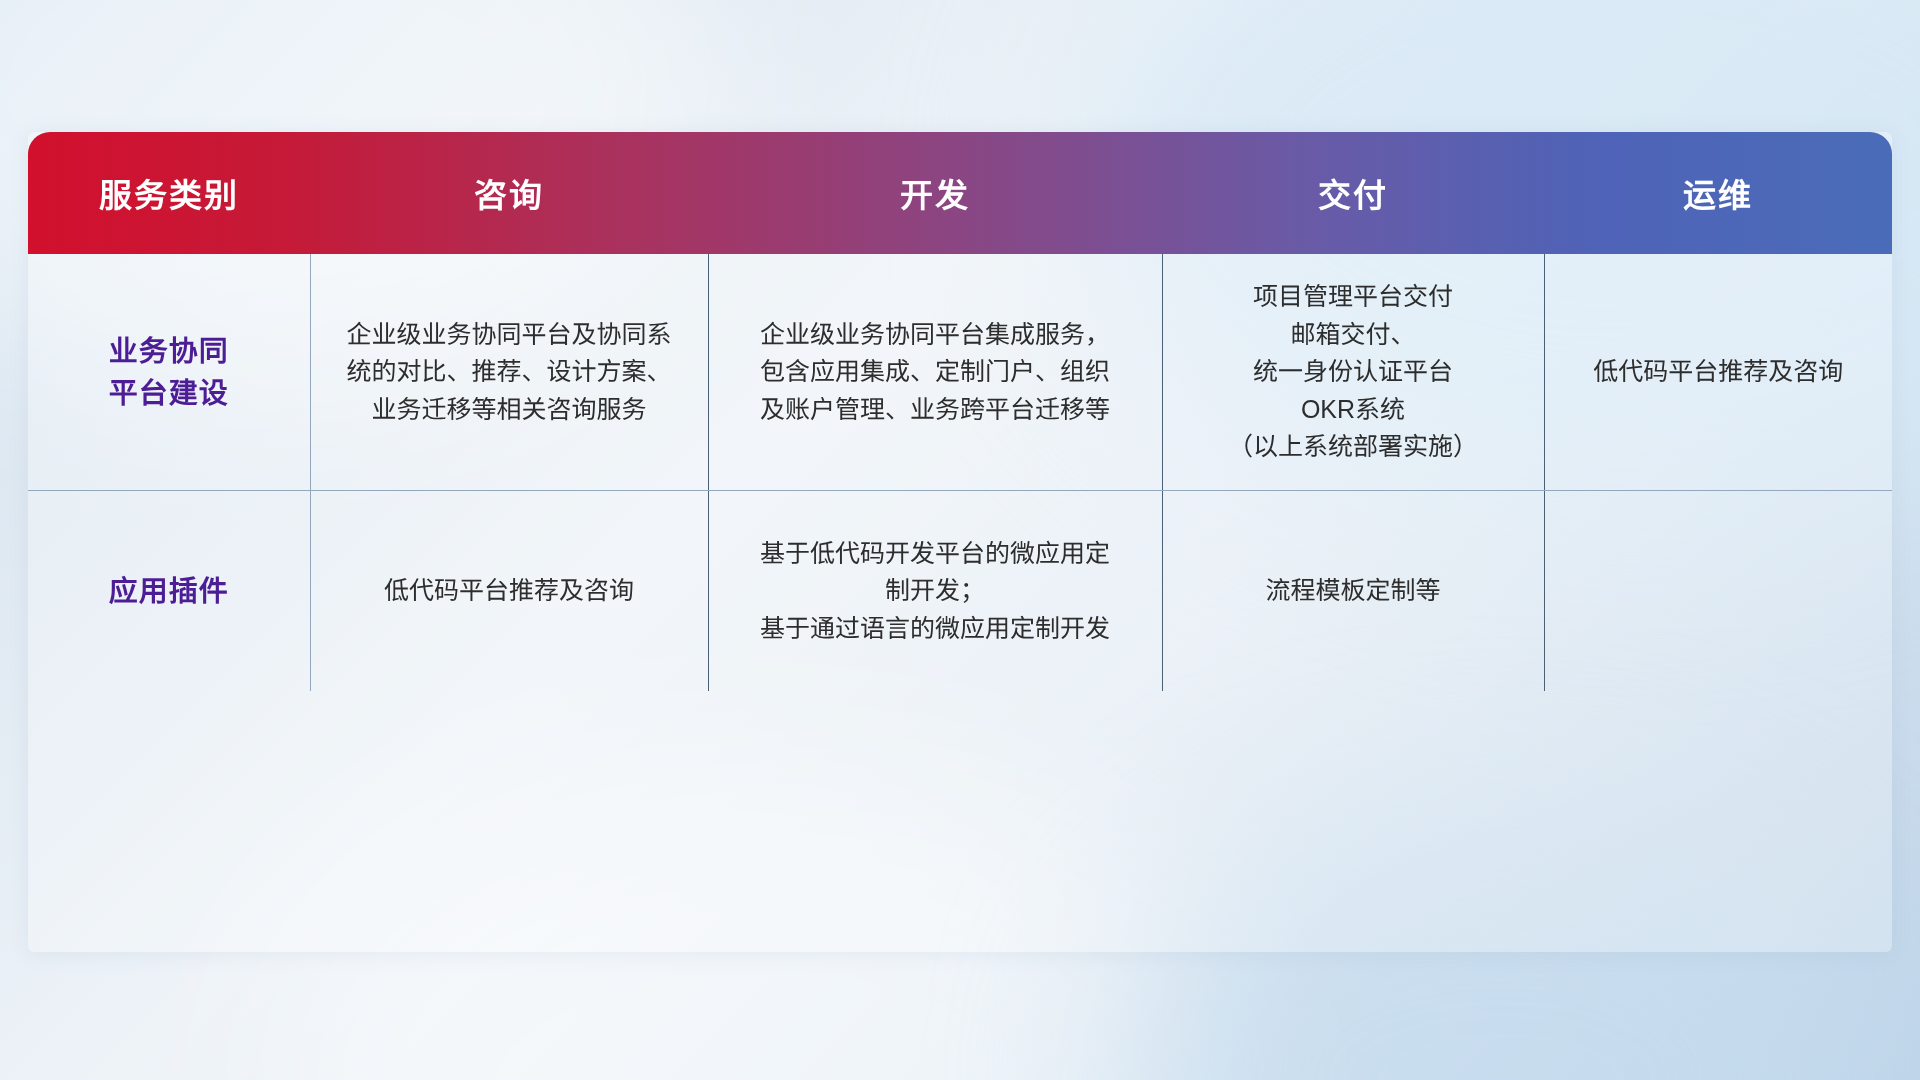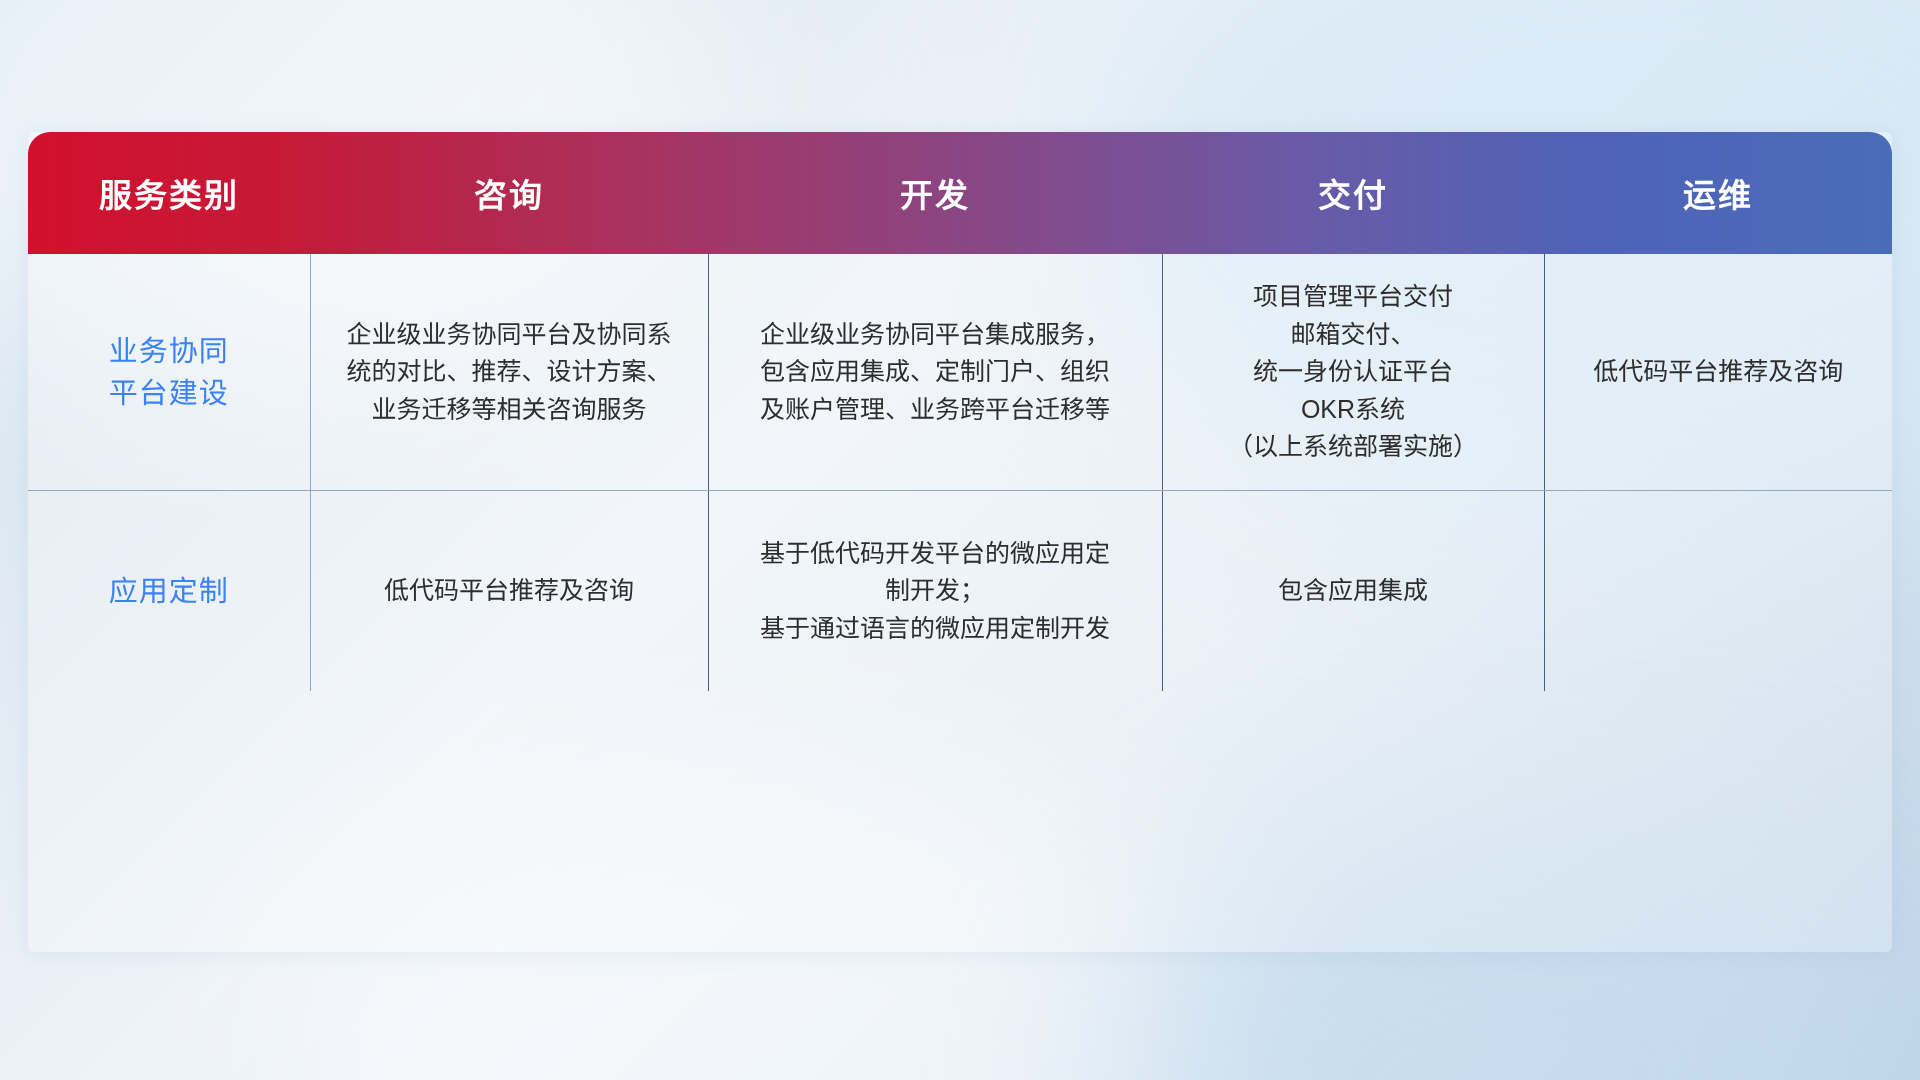--- a/index.html
+++ b/index.html
@@ -83,8 +83,8 @@
   tbody tr:last-child td { border-bottom: none; }
   tbody td.cat {
     border-right: 1.5px solid #93a8bd;
-    color: #3b82f6;
-    font-weight: normal;
+    color: #4c1d95;
+    font-weight: bold;
     font-size: 29px;
     letter-spacing: 1px;
     line-height: 1.45;

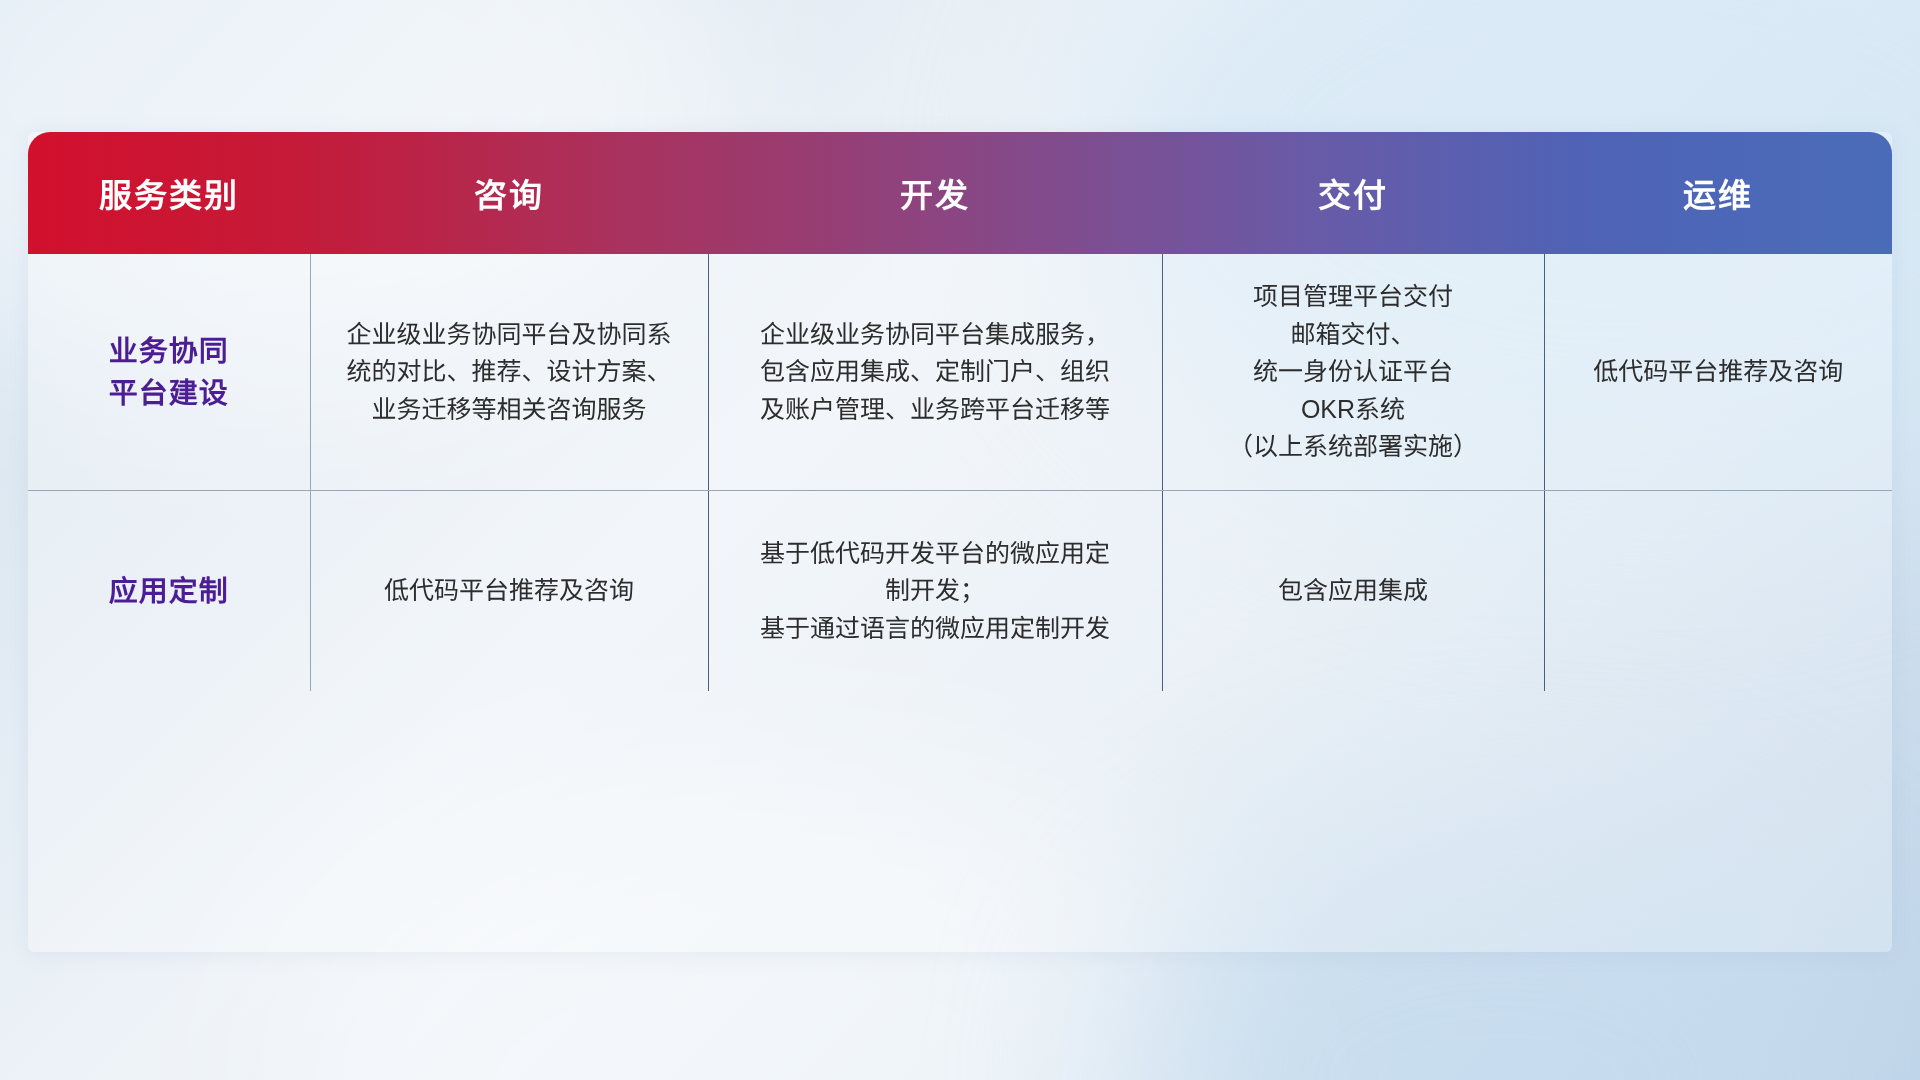--- a/index.html
+++ b/index.html
@@ -141,7 +141,7 @@
         <td class="cell-text">低代码平台推荐及咨询</td>
       </tr>
       <tr>
-        <td class="cat cell-text">应用定制</td>
+        <td class="cat cell-text">应用插件</td>
         <td class="cell-text">低代码平台推荐及咨询</td>
         <td class="cell-text">基于低代码开发平台的微应用定
 制开发；

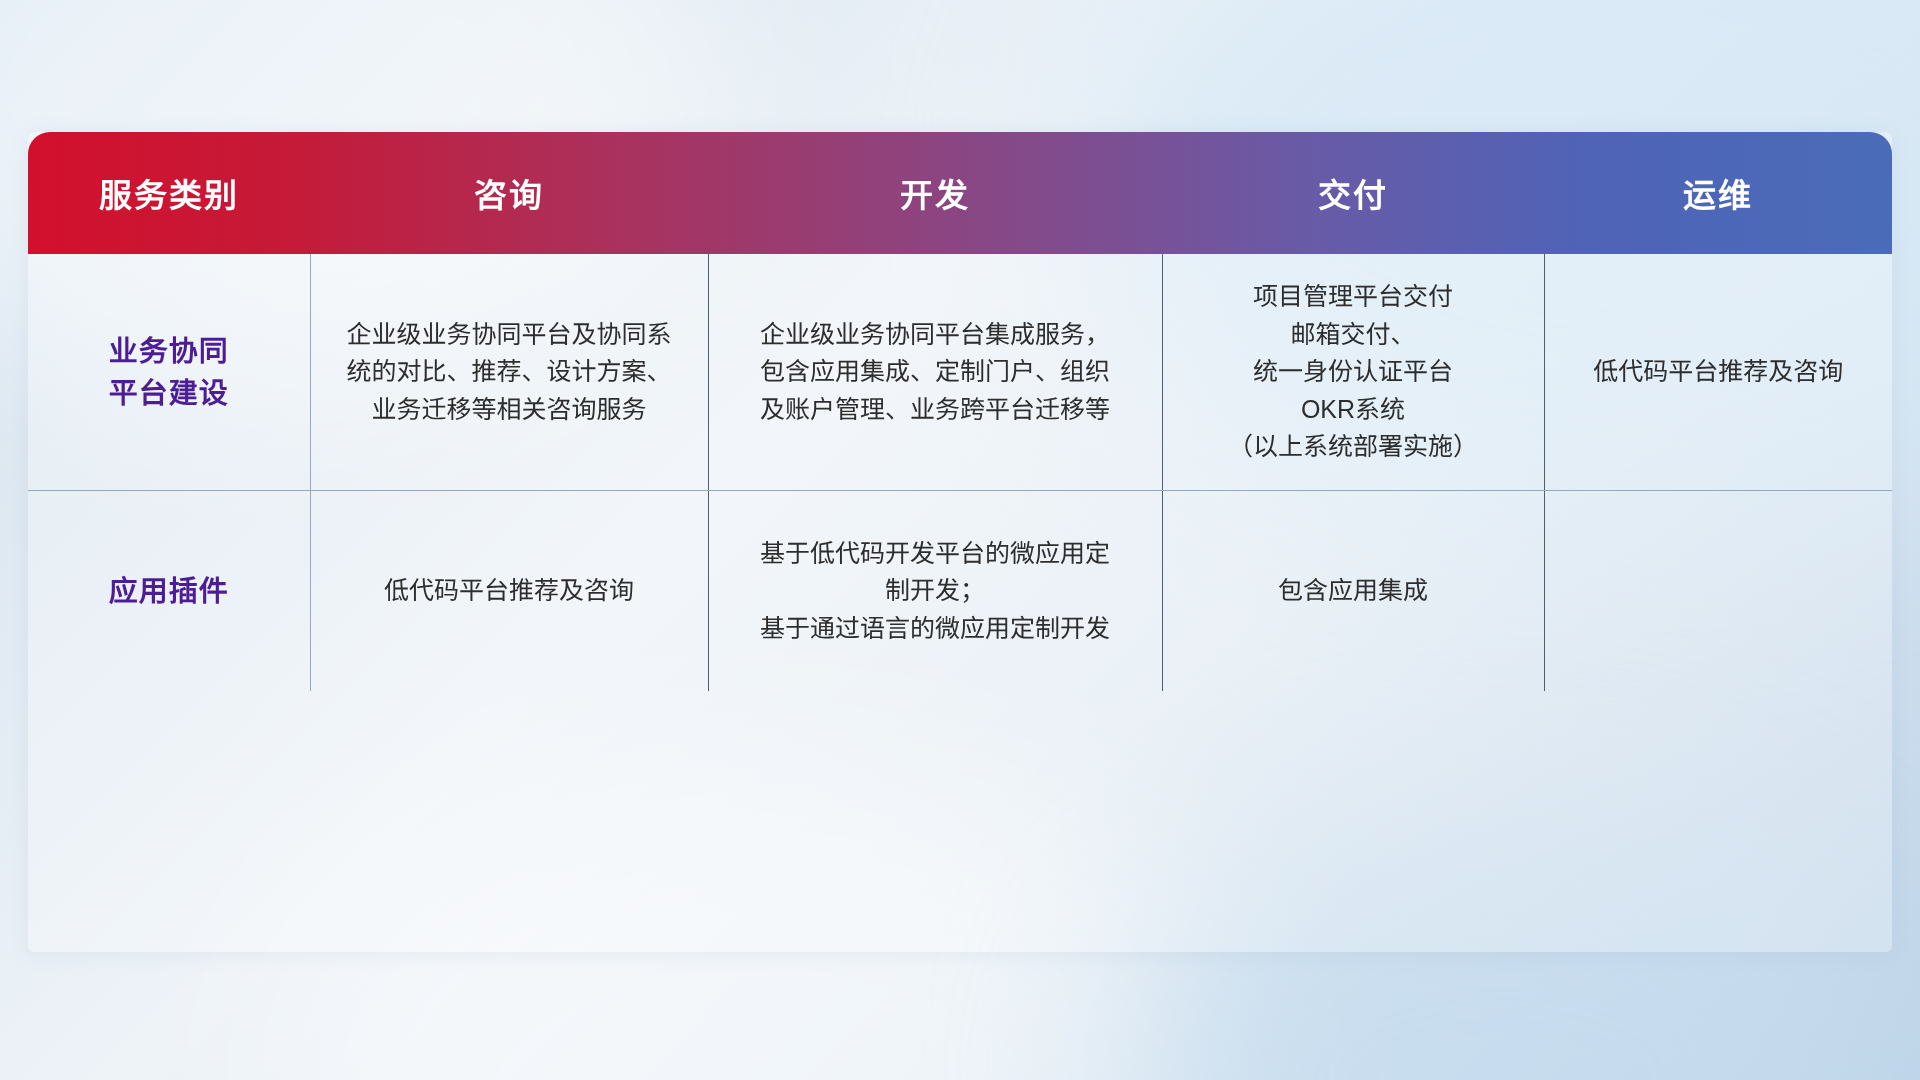--- a/index.html
+++ b/index.html
@@ -146,7 +146,7 @@
         <td class="cell-text">基于低代码开发平台的微应用定
 制开发；
 基于通过语言的微应用定制开发</td>
-        <td class="cell-text">包含应用集成</td>
+        <td class="cell-text">流程模板定制等</td>
         <td class="cell-text"></td>
       </tr>
     </tbody>

